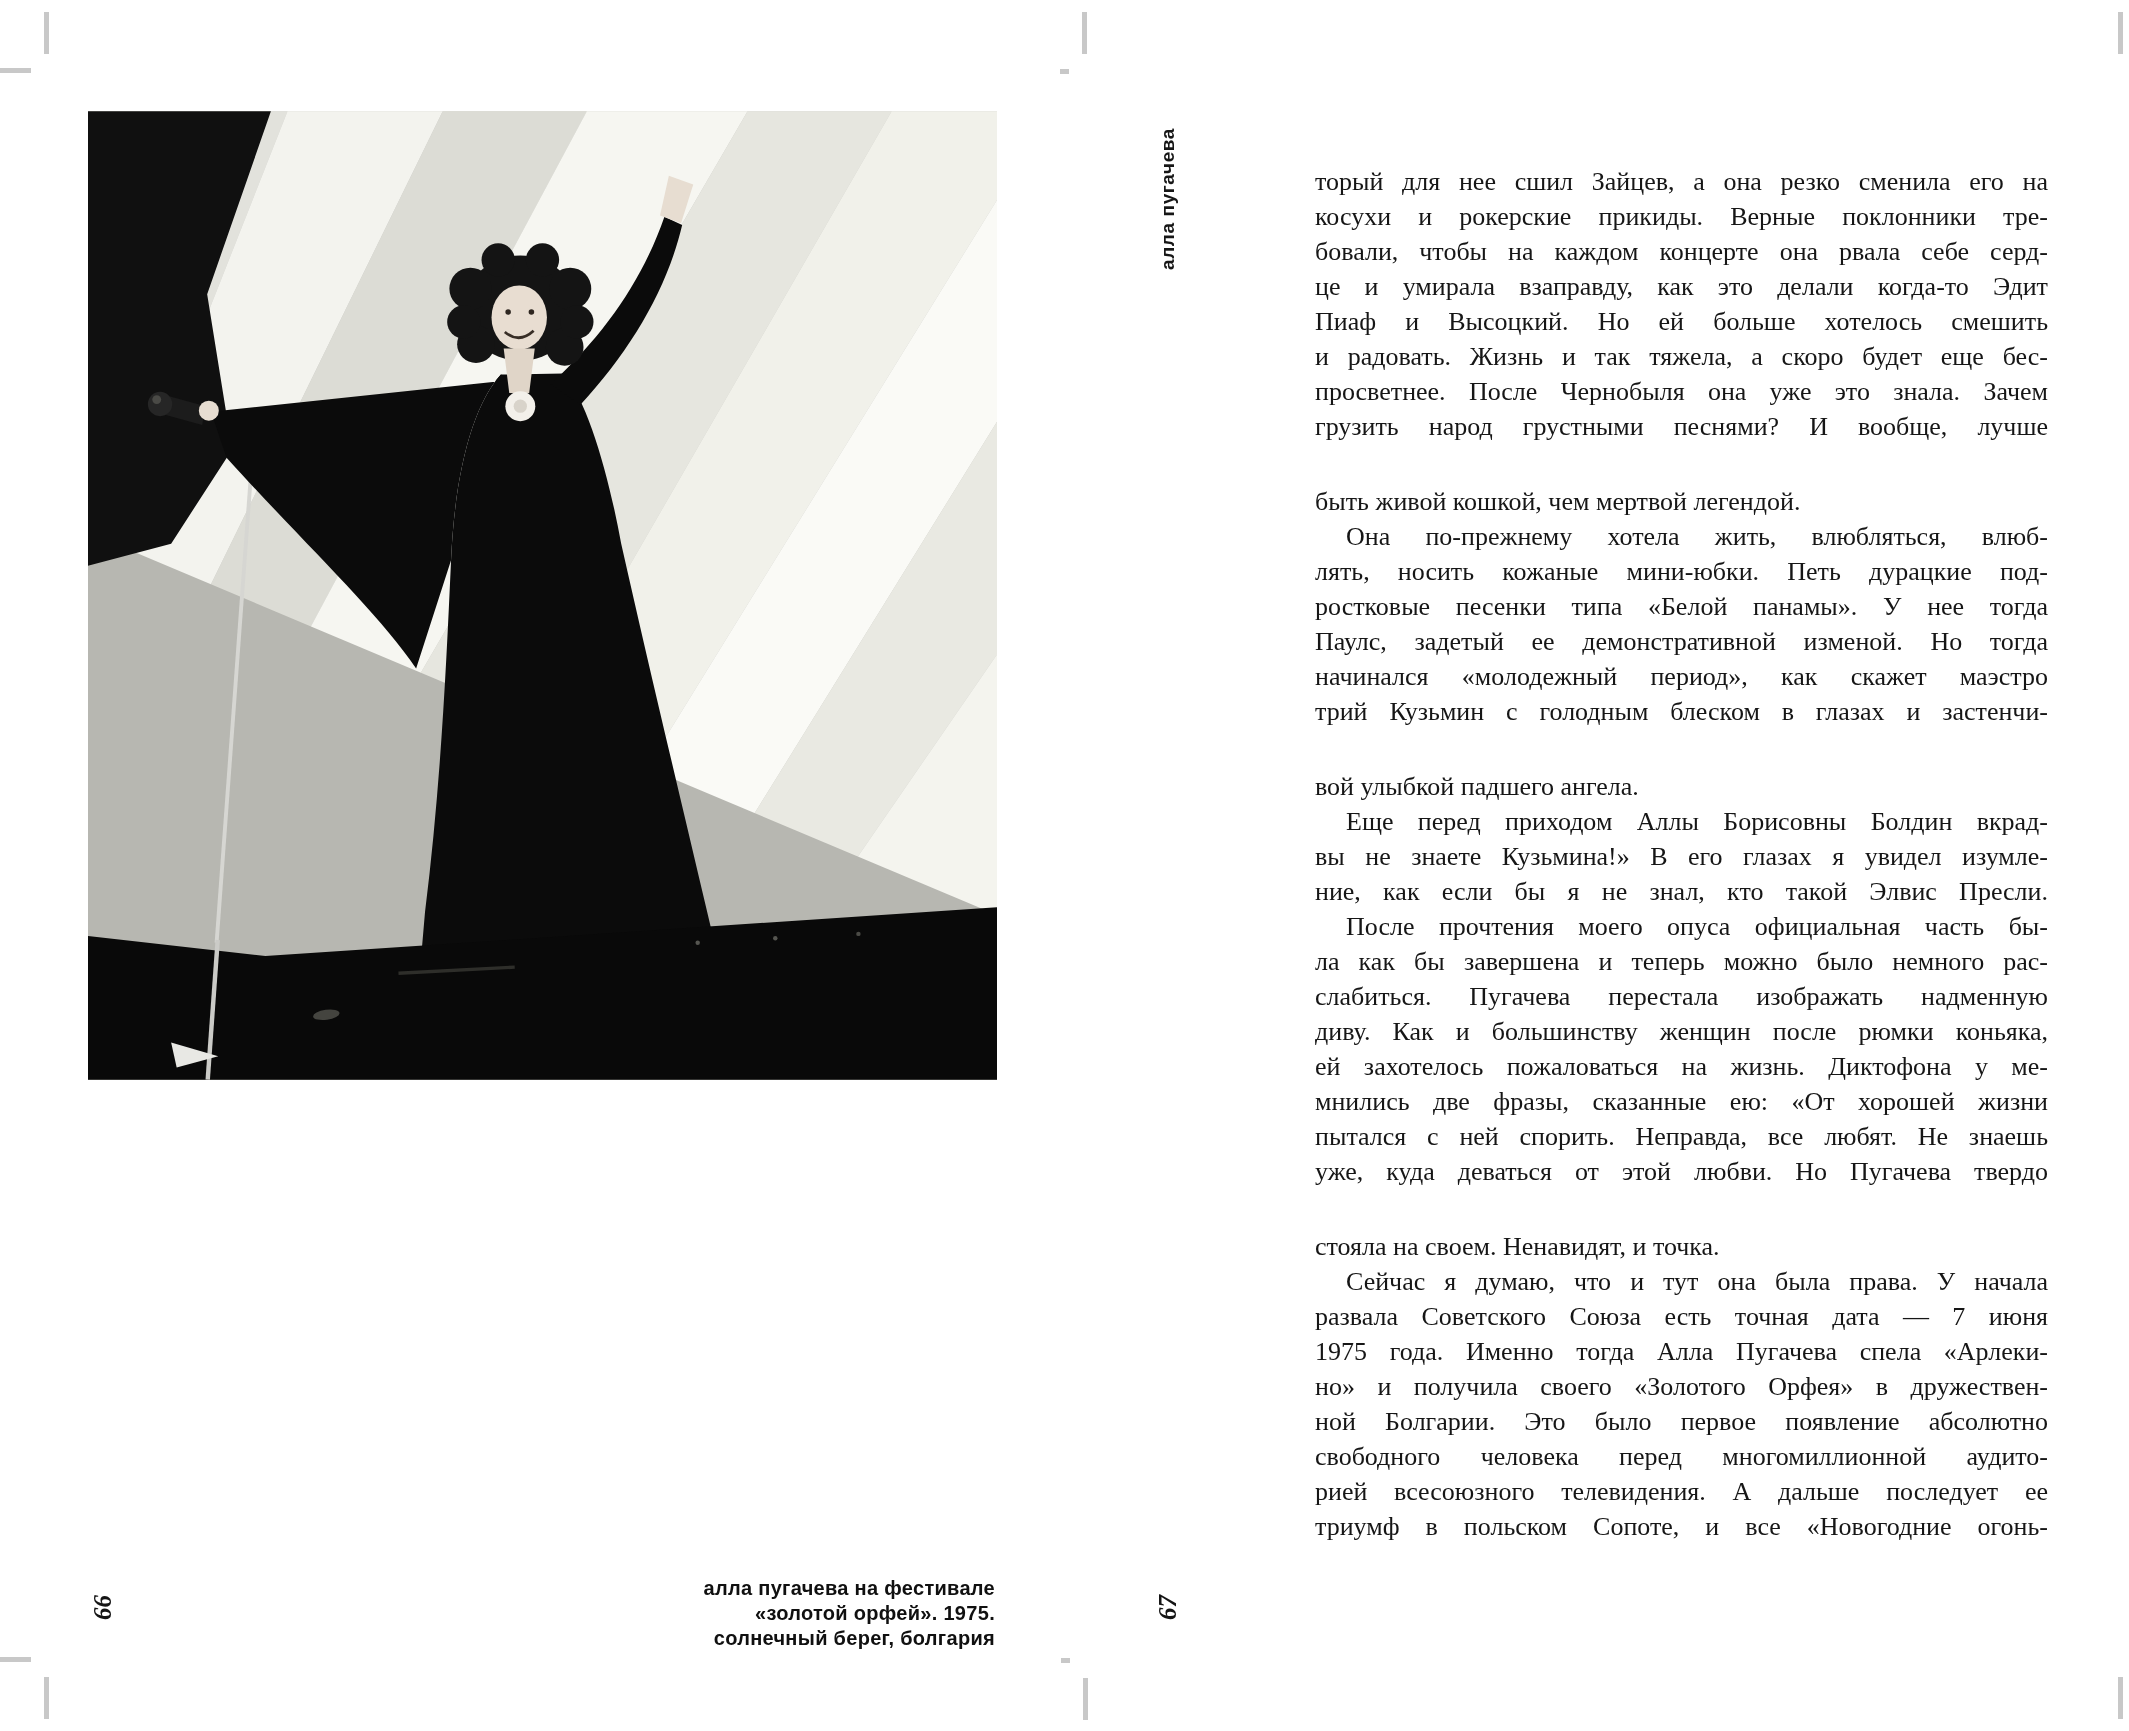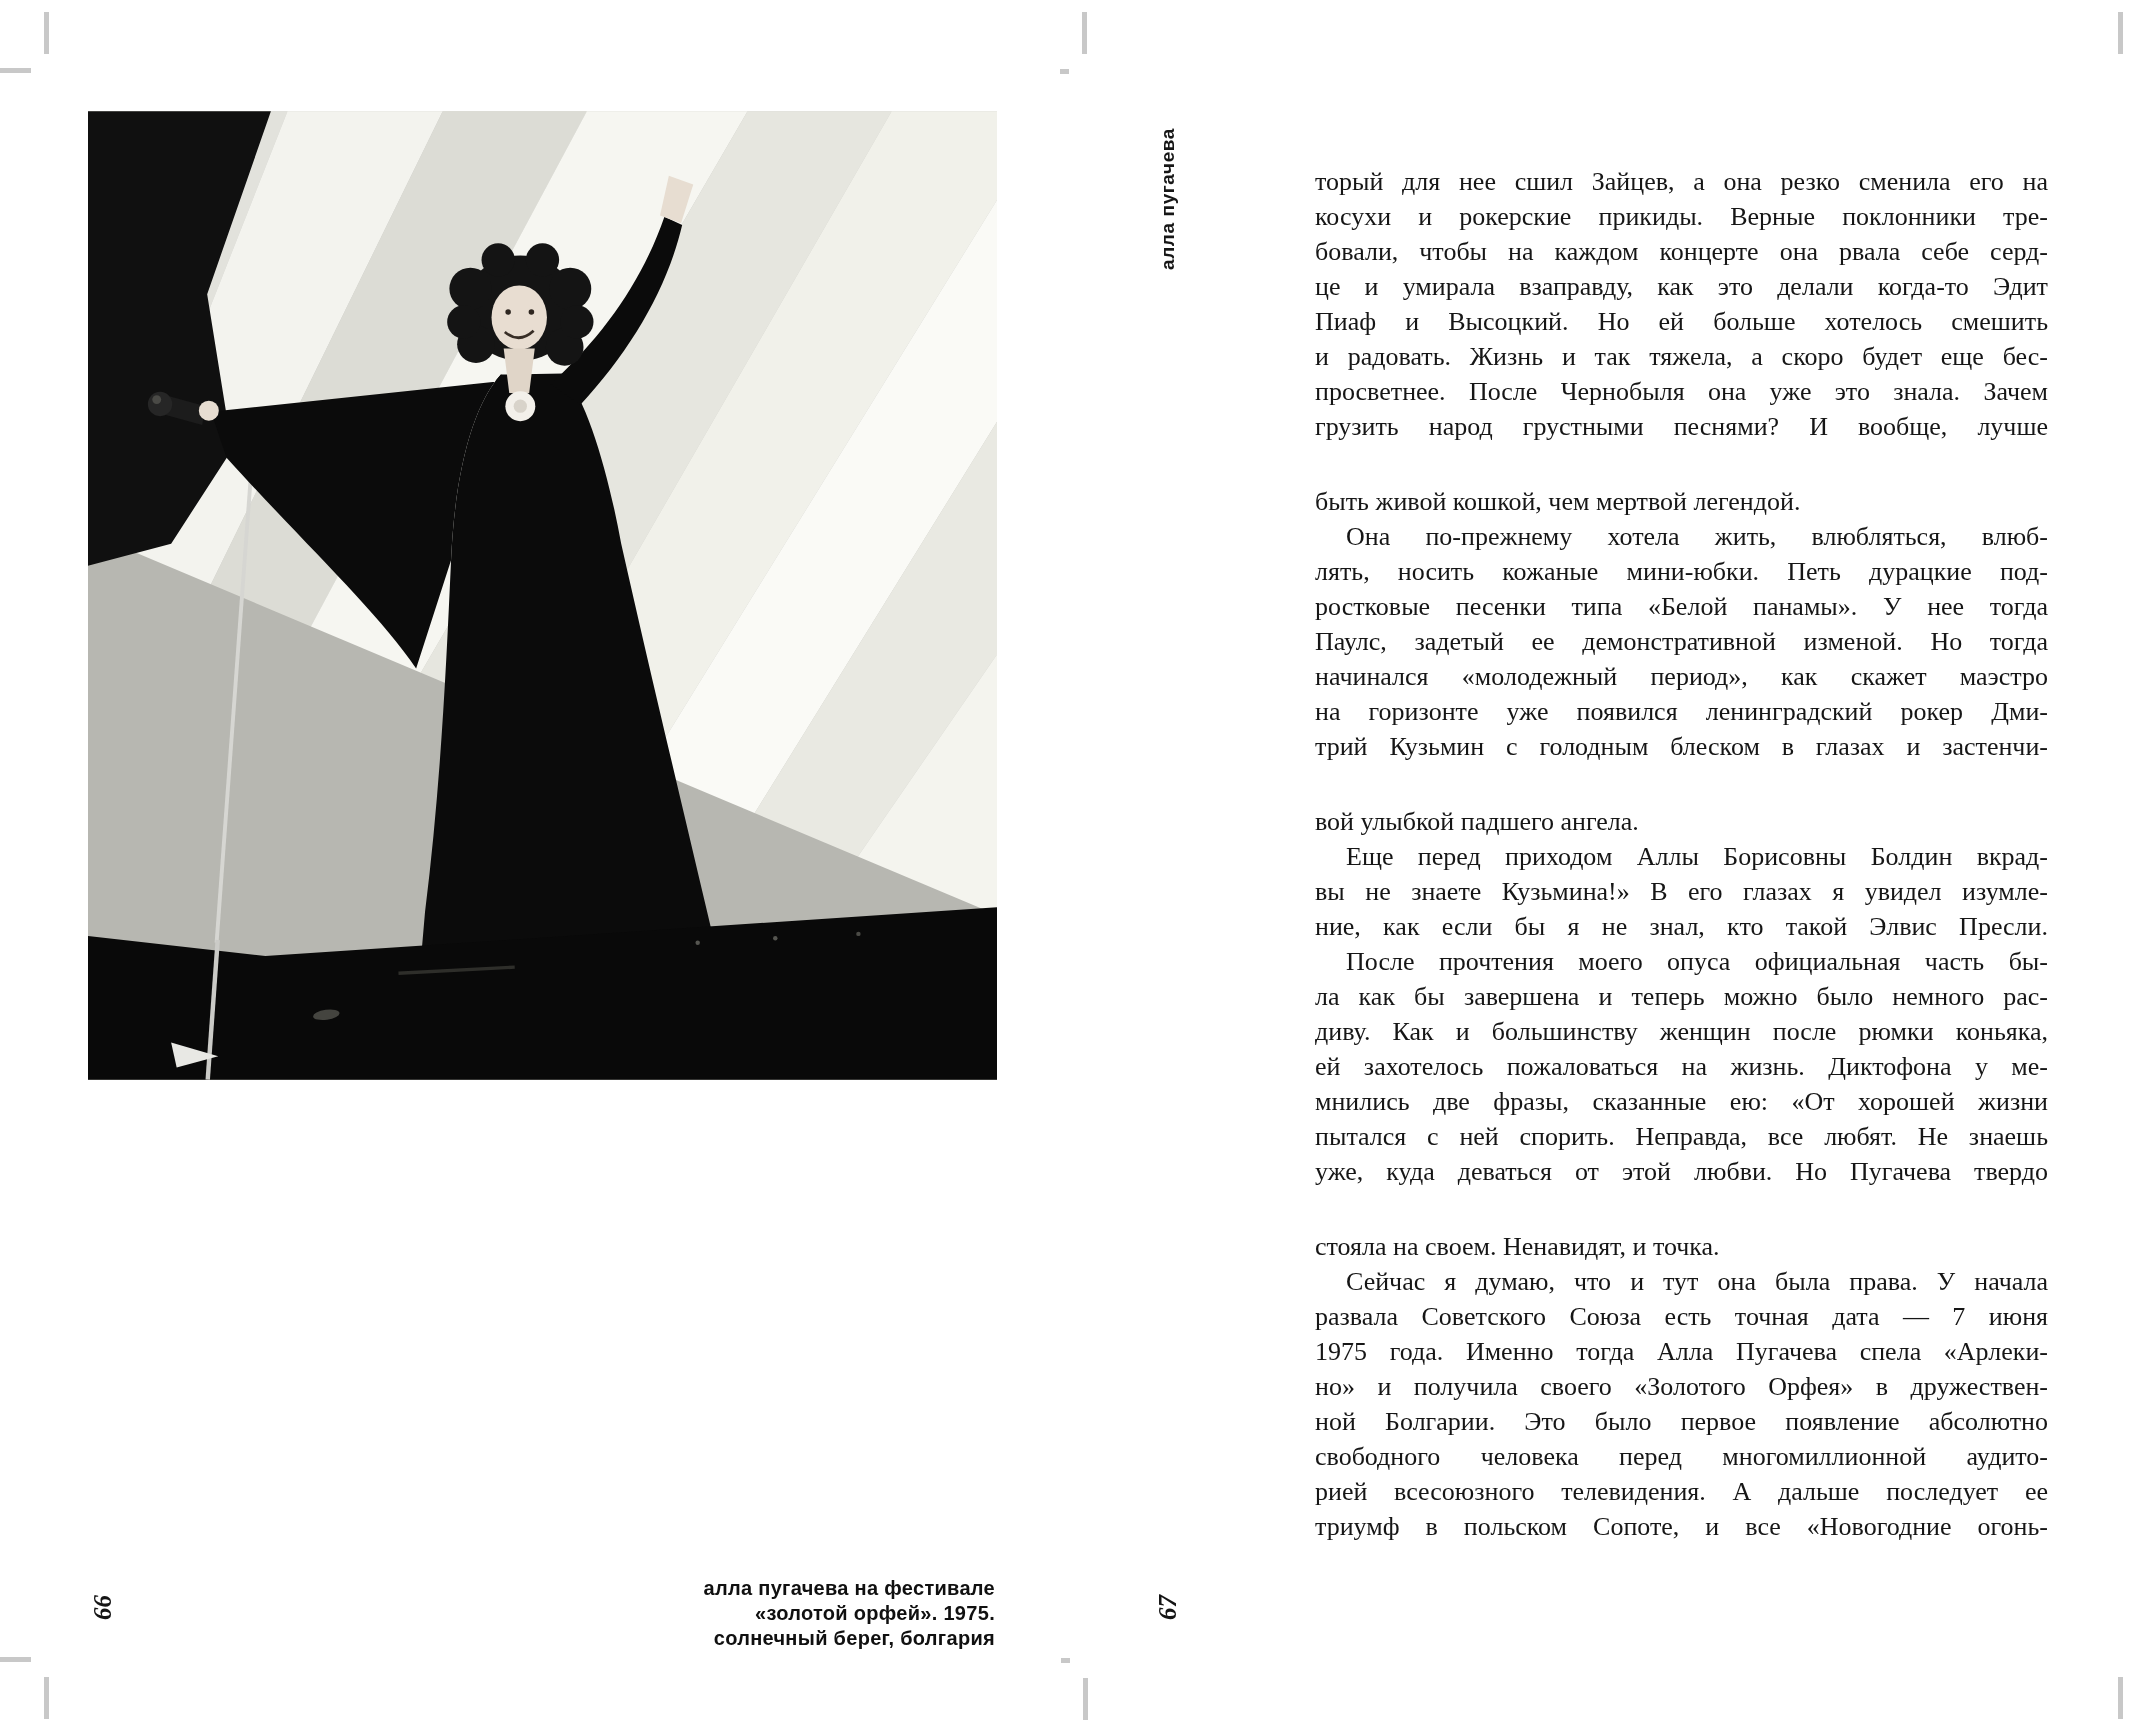--- a/index.html
+++ b/index.html
@@ -154,7 +154,6 @@
         <div class="line">ростковые песенки типа «Белой панамы». У нее тогда</div>
         <div class="line">Паулс, задетый ее демонстративной изменой. Но тогда</div>
         <div class="line">начинался «молодежный период», как скажет маэстро</div>
-        <div class="line">на горизонте уже появился ленинградский рокер Дми-</div>
         <div class="line">трий Кузьмин с голодным блеском в глазах и застенчи-</div>
         <div class="line left">вой улыбкой падшего ангела.</div>
         <div class="line indent">Еще перед приходом Аллы Борисовны Болдин вкрад-</div>

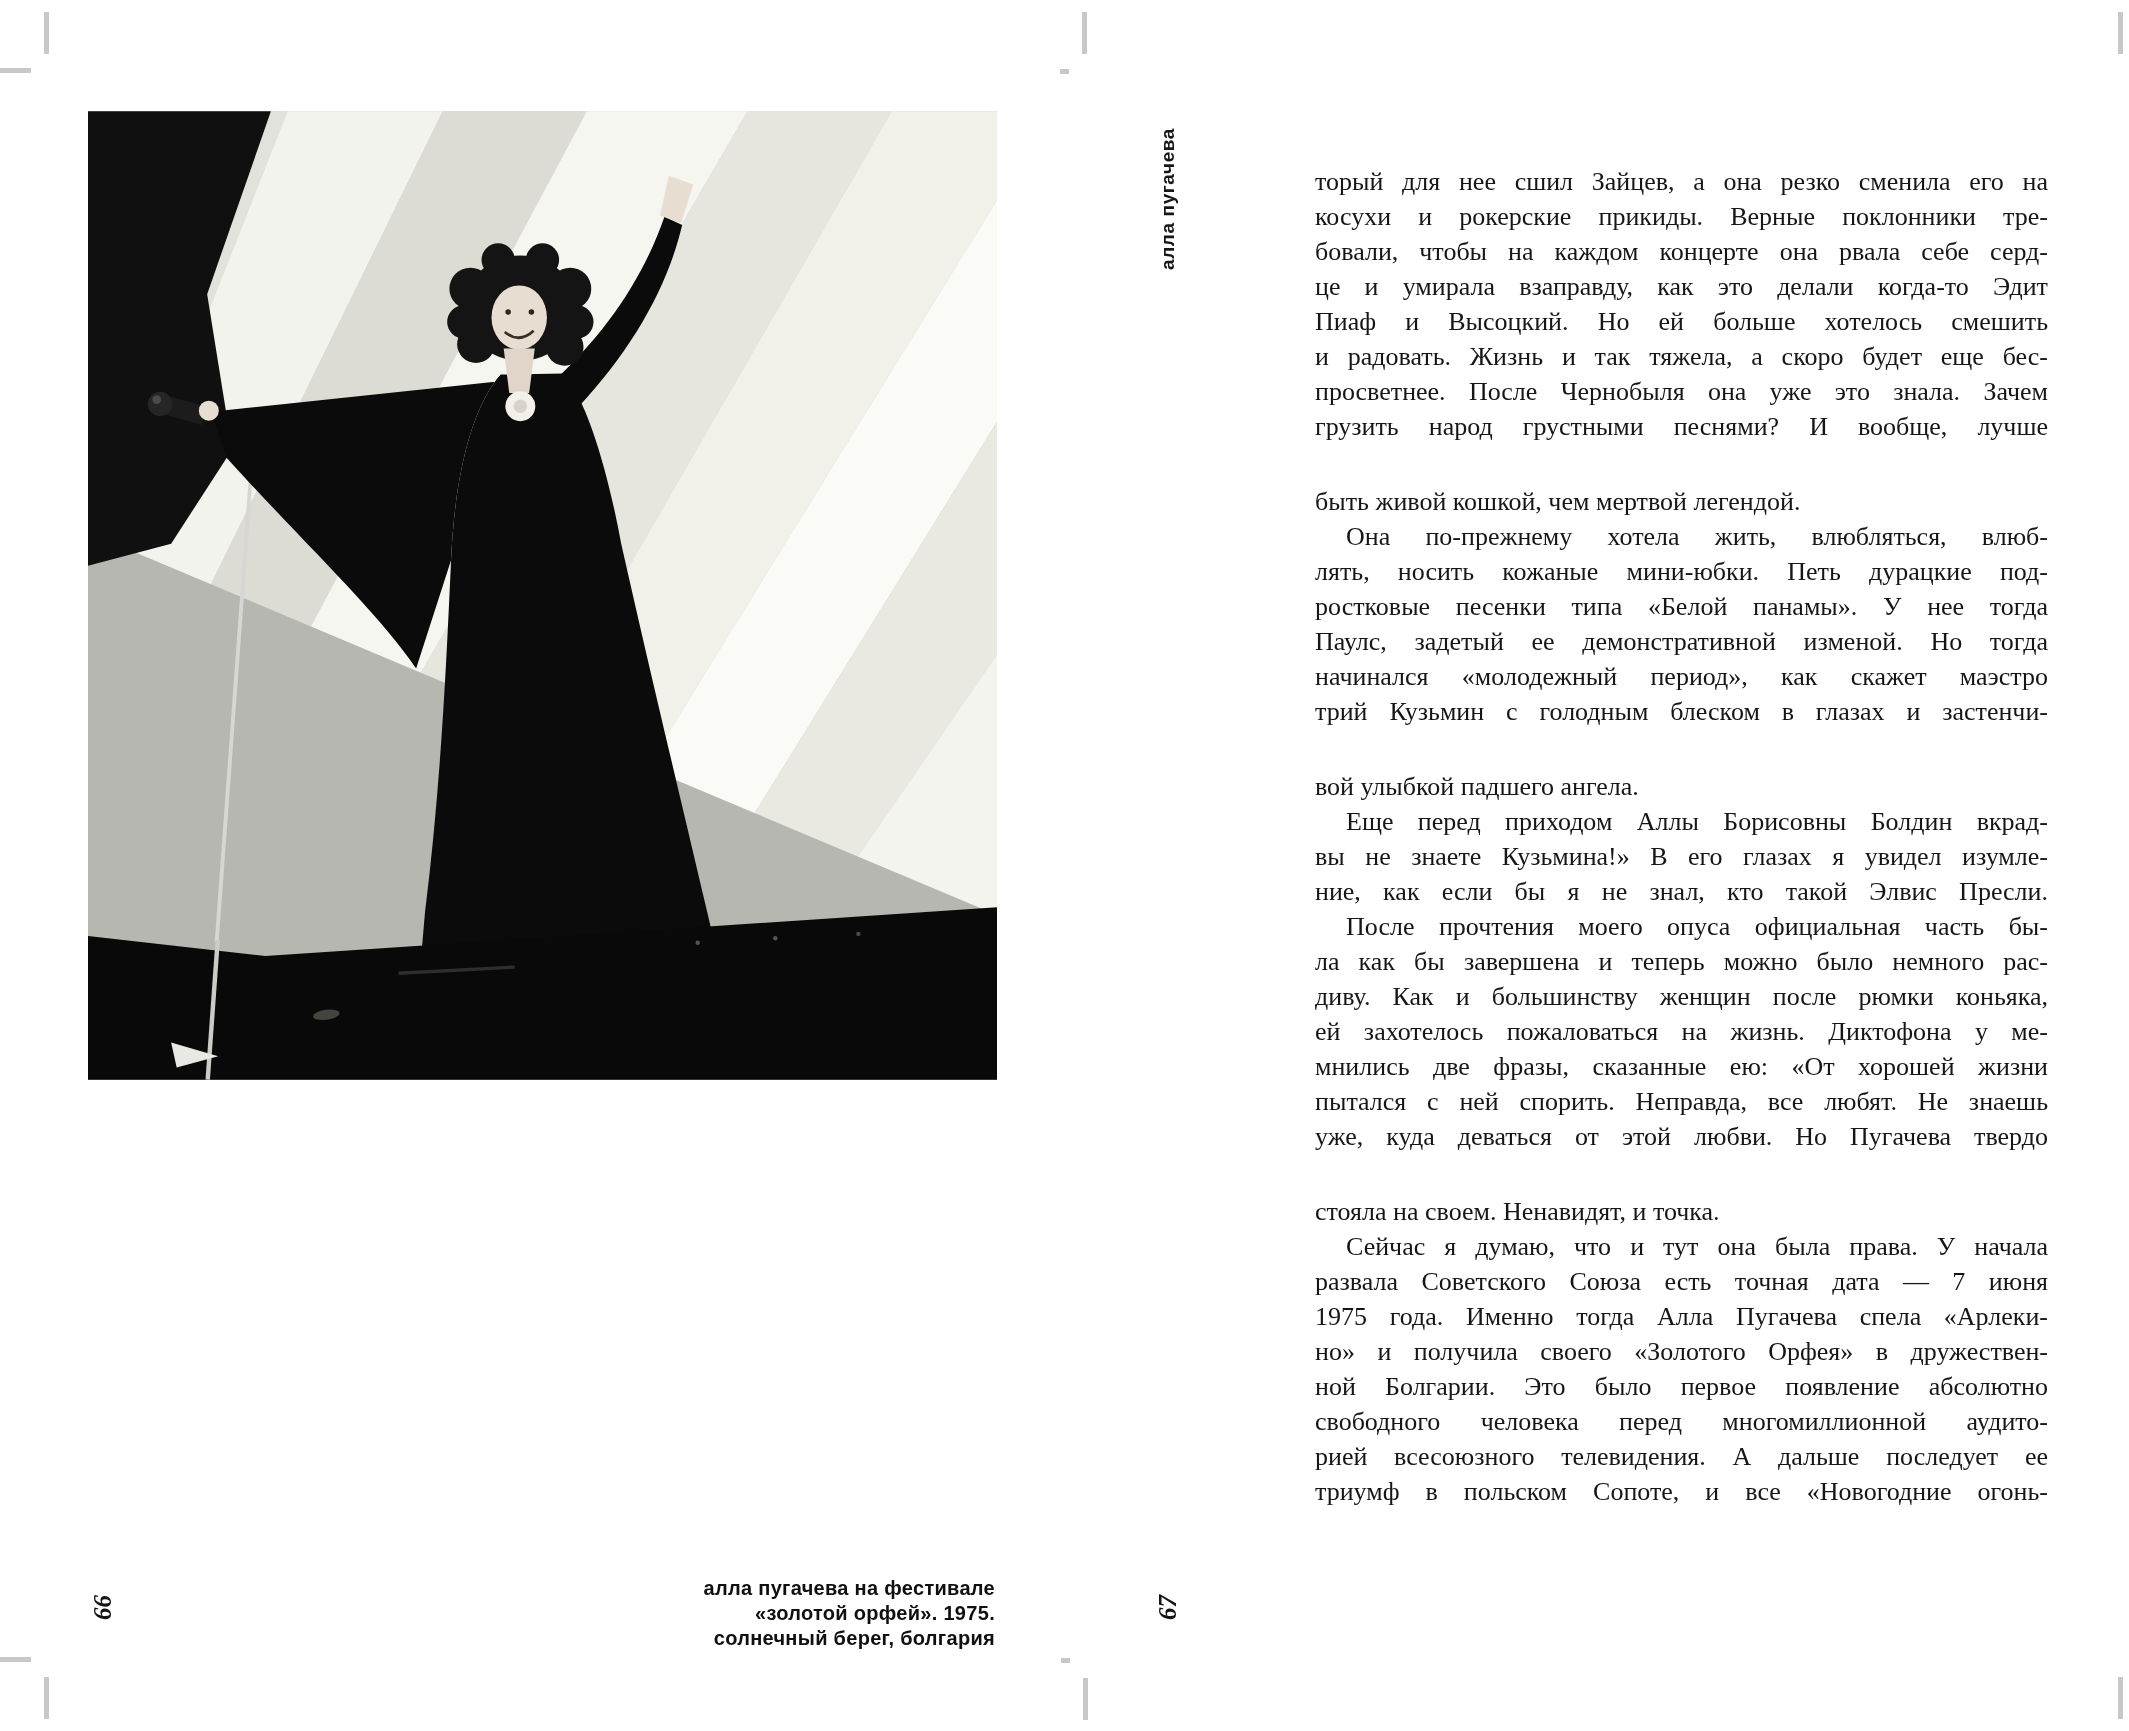--- a/index.html
+++ b/index.html
@@ -161,6 +161,7 @@
         <div class="line">ние, как если бы я не знал, кто такой Элвис Пресли.</div>
         <div class="line indent">После прочтения моего опуса официальная часть бы-</div>
         <div class="line">ла как бы завершена и теперь можно было немного рас-</div>
+        <div class="line">слабиться. Пугачева перестала изображать надменную</div>
         <div class="line">диву. Как и большинству женщин после рюмки коньяка,</div>
         <div class="line">ей захотелось пожаловаться на жизнь. Диктофона у ме-</div>
         <div class="line">мнились две фразы, сказанные ею: «От хорошей жизни</div>

